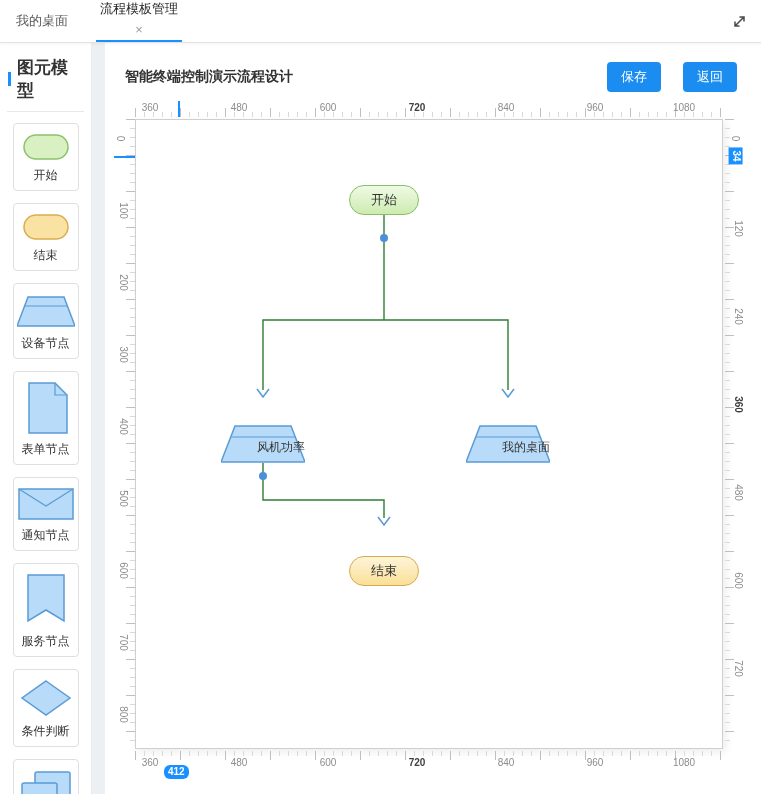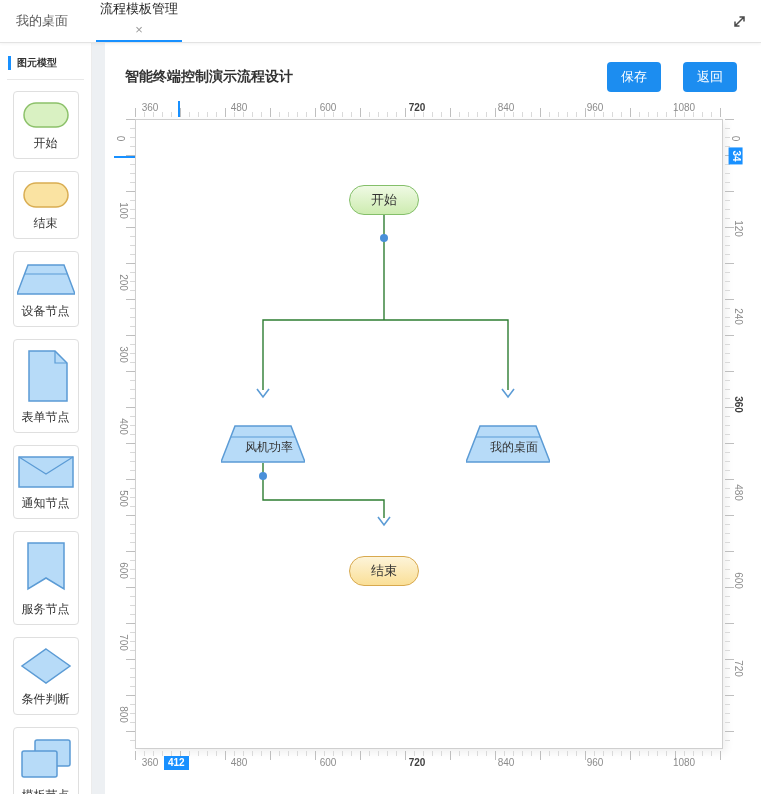--- a/index.html
+++ b/index.html
@@ -22,7 +22,7 @@
   
   .palette { width:92px; background:#fff; border-right:1px solid #ececec; overflow:hidden; flex:none; }
   .palette-title { display:flex; align-items:center; gap:6px; padding:13px 8px 9px 8px;
-    font-size:10px; font-weight:bold; color:#333; }
+    font-size:17px; font-weight:bold; color:#333; }
   .palette-title::before { content:""; width:3px; height:14px; background:#1890ff; flex:none; }
   .palette-divider { height:1px; background:#e8e8e8; margin:0 7px 11px 7px; }
   .palette-item { width:66px; margin:0 auto 12px auto; border:1px solid #dfdfdf; border-radius:4px;

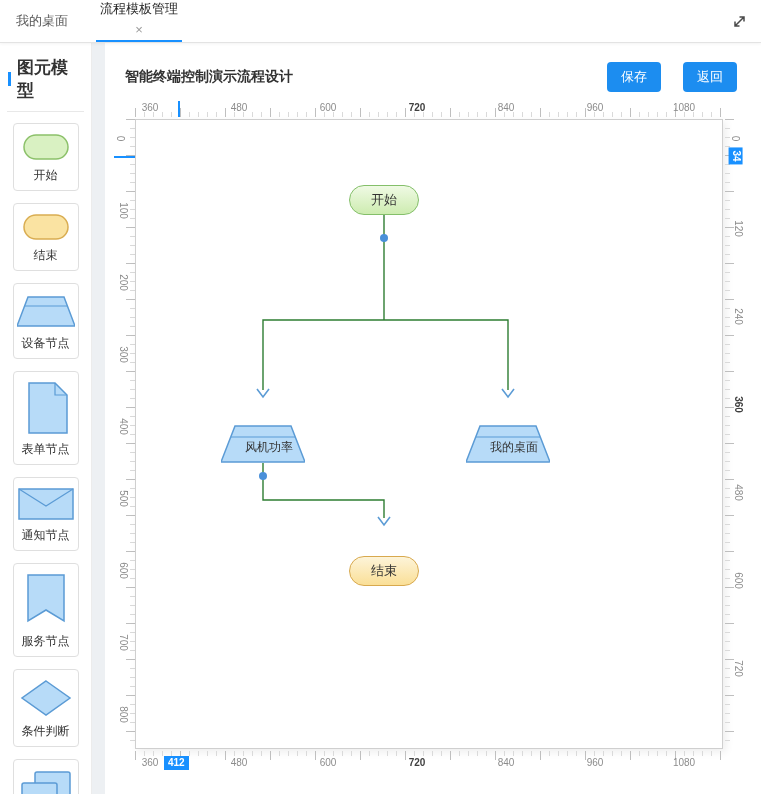--- a/index.html
+++ b/index.html
@@ -93,7 +93,7 @@
   .node.pill.green { border-color:#84bf6a; background:linear-gradient(#effae4,#cdecb0); }
   .node.pill.yellow { border-color:#d8a94e; background:linear-gradient(#fdf4d9,#fadf97); }
   .node.device { width:84px; height:40px; }
-  .device-label { position:absolute; left:12px; right:0; top:16px; text-align:center; font-size:12px; color:#333; }
+  .device-label { position:absolute; left:12px; right:0; top:16px; text-align:right; font-size:12px; color:#333; }
 </style>
 </head>
 <body>

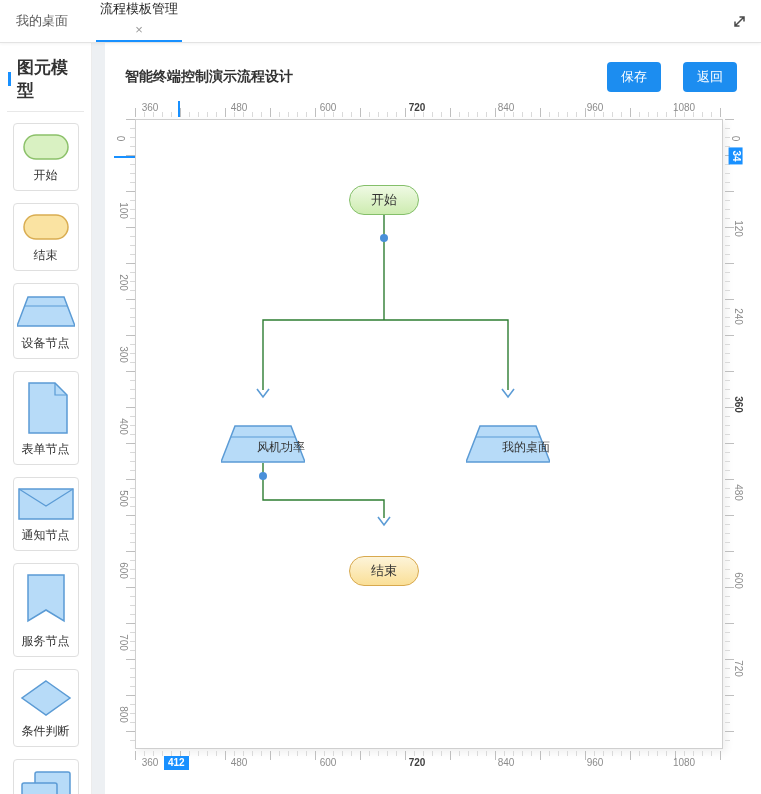--- a/index.html
+++ b/index.html
@@ -74,8 +74,8 @@
 
   .cursor-tick-x { position:absolute; left:43px; top:0; bottom:0; width:2px; background:#1890ff; }
   .cursor-line-y { position:absolute; left:0; right:0; top:37px; height:2px; background:#1890ff; }
-  .cursor-badge-x { position:absolute; left:29px; top:5px; background:#1890ff; color:#fff;
-    font-size:10px; font-weight:bold; padding:2px 4px; line-height:1; }
+  .cursor-badge-x { position:absolute; left:29px; top:14px; background:#1890ff; color:#fff;
+    font-size:10px; font-weight:bold; padding:2px 4px; line-height:1;border-radius:6px; }
   .cursor-badge-y { position:absolute; left:2px; top:30px; background:#1890ff; color:#fff;
     font-size:10px; font-weight:bold; padding:2px 3px; line-height:1; transform:rotate(90deg); }
 

